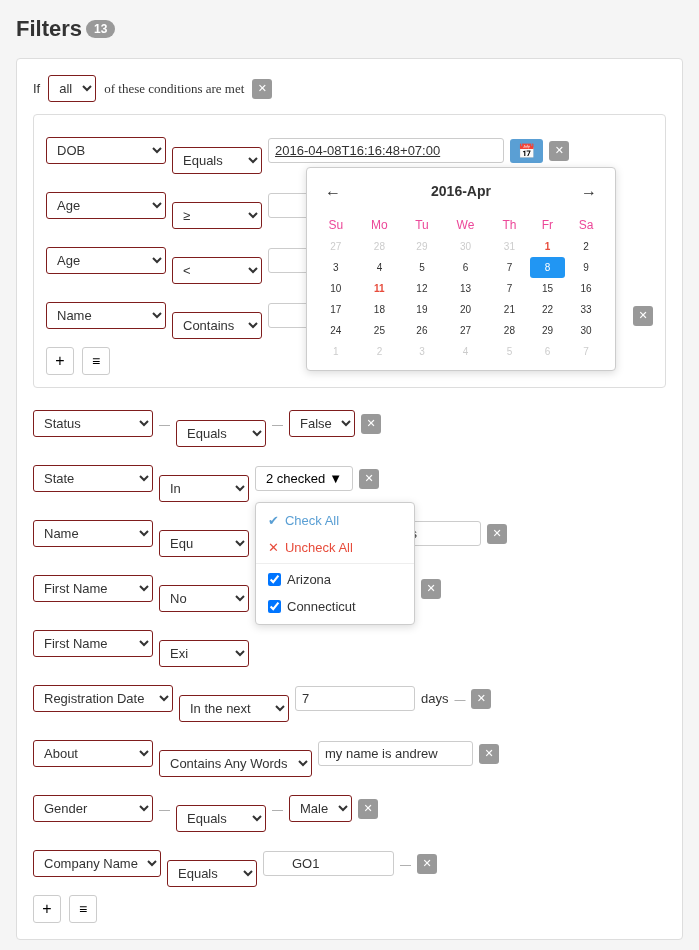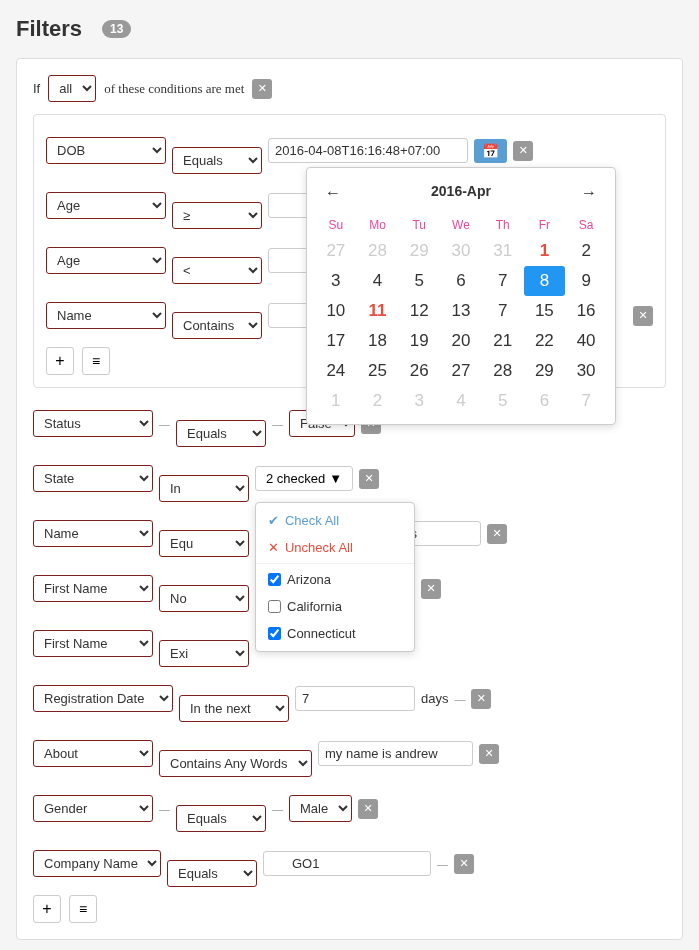--- a/index.html
+++ b/index.html
@@ -19,7 +19,7 @@
       margin-bottom: 16px;
       display: flex;
       align-items: center;
-      gap: 20px;
+      gap: 4px;
     }
 
     .badge {

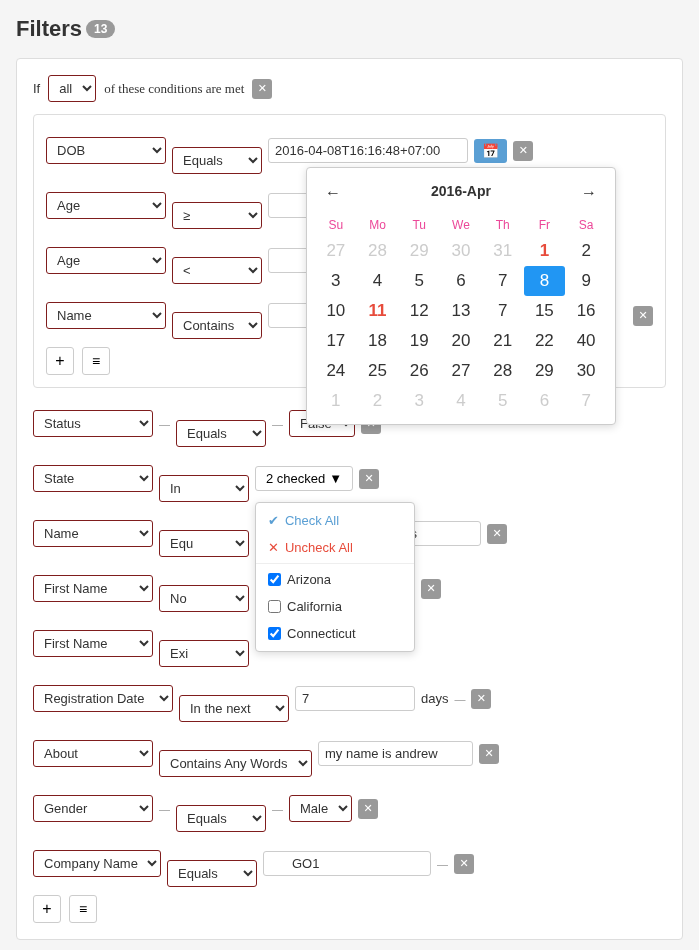--- a/index.html
+++ b/index.html
@@ -321,7 +321,7 @@
       <select class="operator-select">
         <option>Equals</option>
       </select>
-      <input type="text" class="value-input" style="width: 200px;" value="2016-04-08T16:16:48+07:00">
+      <input type="text" class="value-input" style="width: 236px; text-decoration: underline;" value="2016-04-08T16:16:48+07:00">
       <button class="calendar-trigger">📅</button>
       <button class="x-btn">✕</button>
 

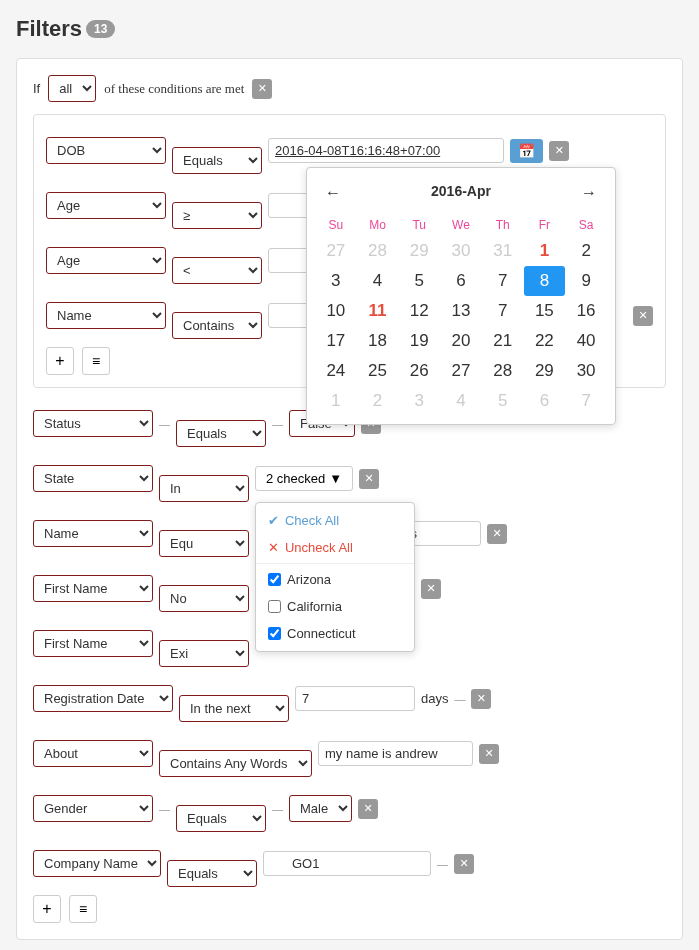--- a/index.html
+++ b/index.html
@@ -177,7 +177,7 @@
     .calendar-grid td {
       text-align: center;
       padding: 5px 4px;
-      font-size: 17px;
+      font-size: 10px;
       cursor: pointer;
       border-radius: 3px;
     }

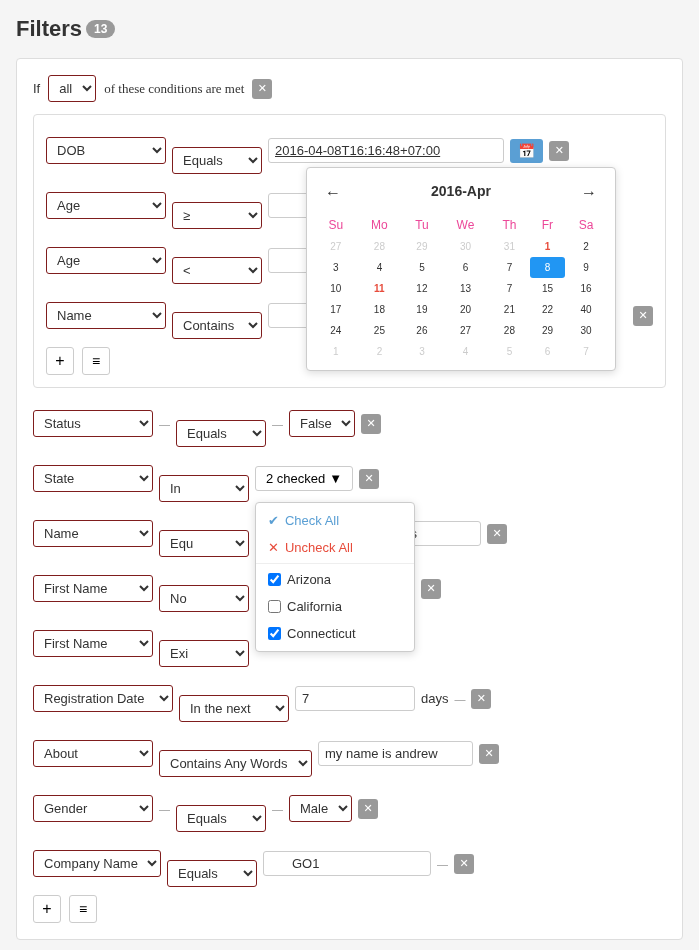--- a/index.html
+++ b/index.html
@@ -378,7 +378,7 @@
                 <td>20</td>
                 <td>21</td>
                 <td>22</td>
-                <td>40</td>
+                <td>33</td>
               </tr>
               <tr>
                 <td>24</td>

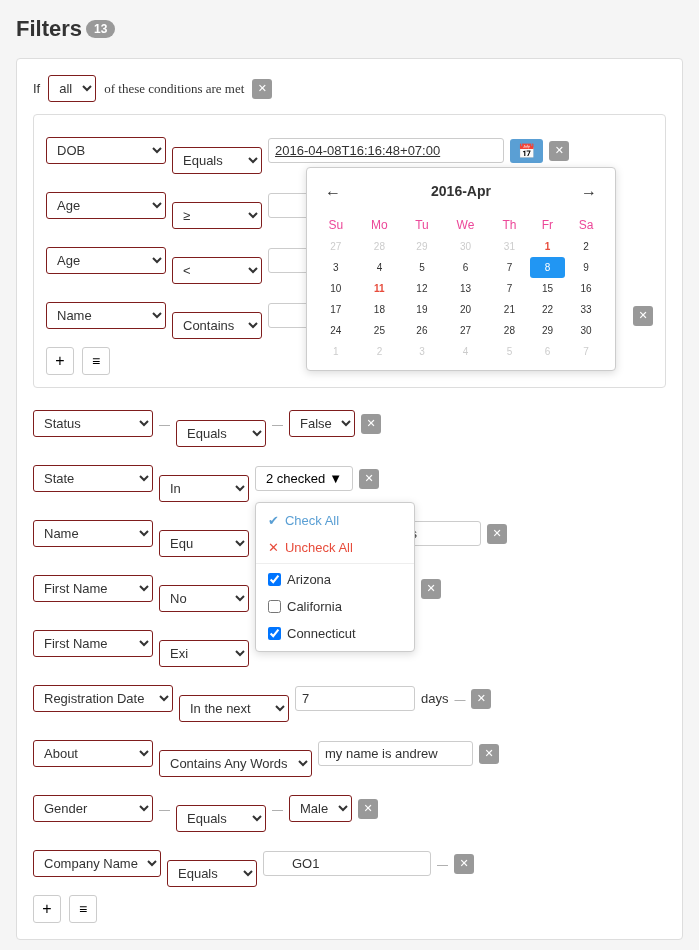--- a/index.html
+++ b/index.html
@@ -483,10 +483,6 @@
           <span>Arizona</span>
         </div>
         <div class="dropdown-item">
-          <input type="checkbox" style="">
-          <span>California</span>
-        </div>
-        <div class="dropdown-item">
           <input type="checkbox" checked="" style="">
           <span>Connecticut</span>
         </div>

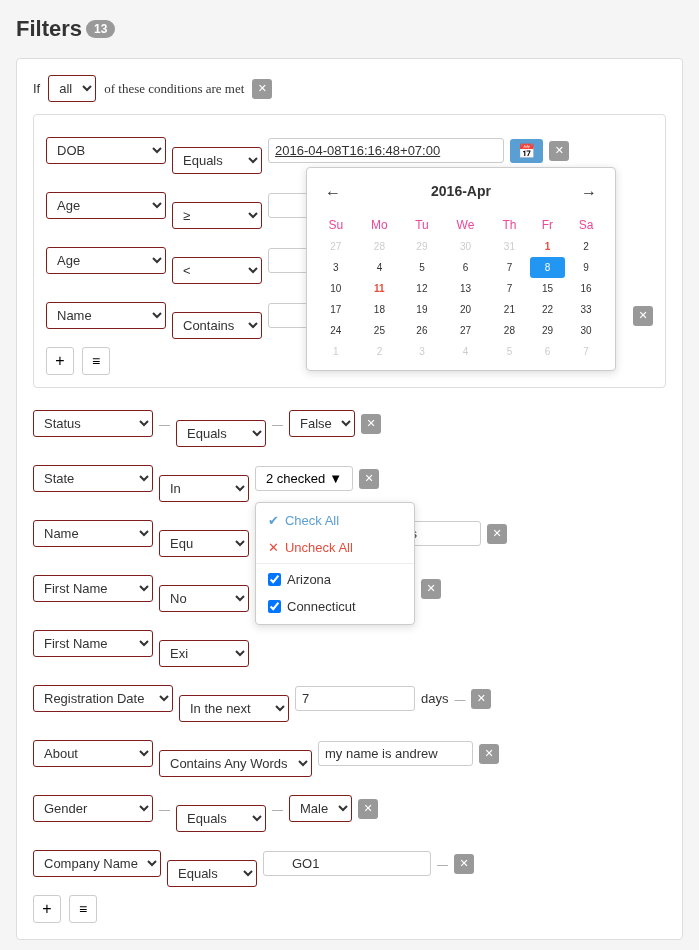--- a/index.html
+++ b/index.html
@@ -571,7 +571,7 @@
     <select class="operator-select" style="min-width:90px;">
       <option>Equals</option>
     </select>
-    <input type="text" class="value-input" style="width: 168px; padding-left: 28px;" value="GO1">
+    <input type="text" class="value-input" style="width: 131px; padding-left: 28px;" value="GO1">
     <span class="dash">—</span>
     <button class="x-btn">✕</button>
   </div>

